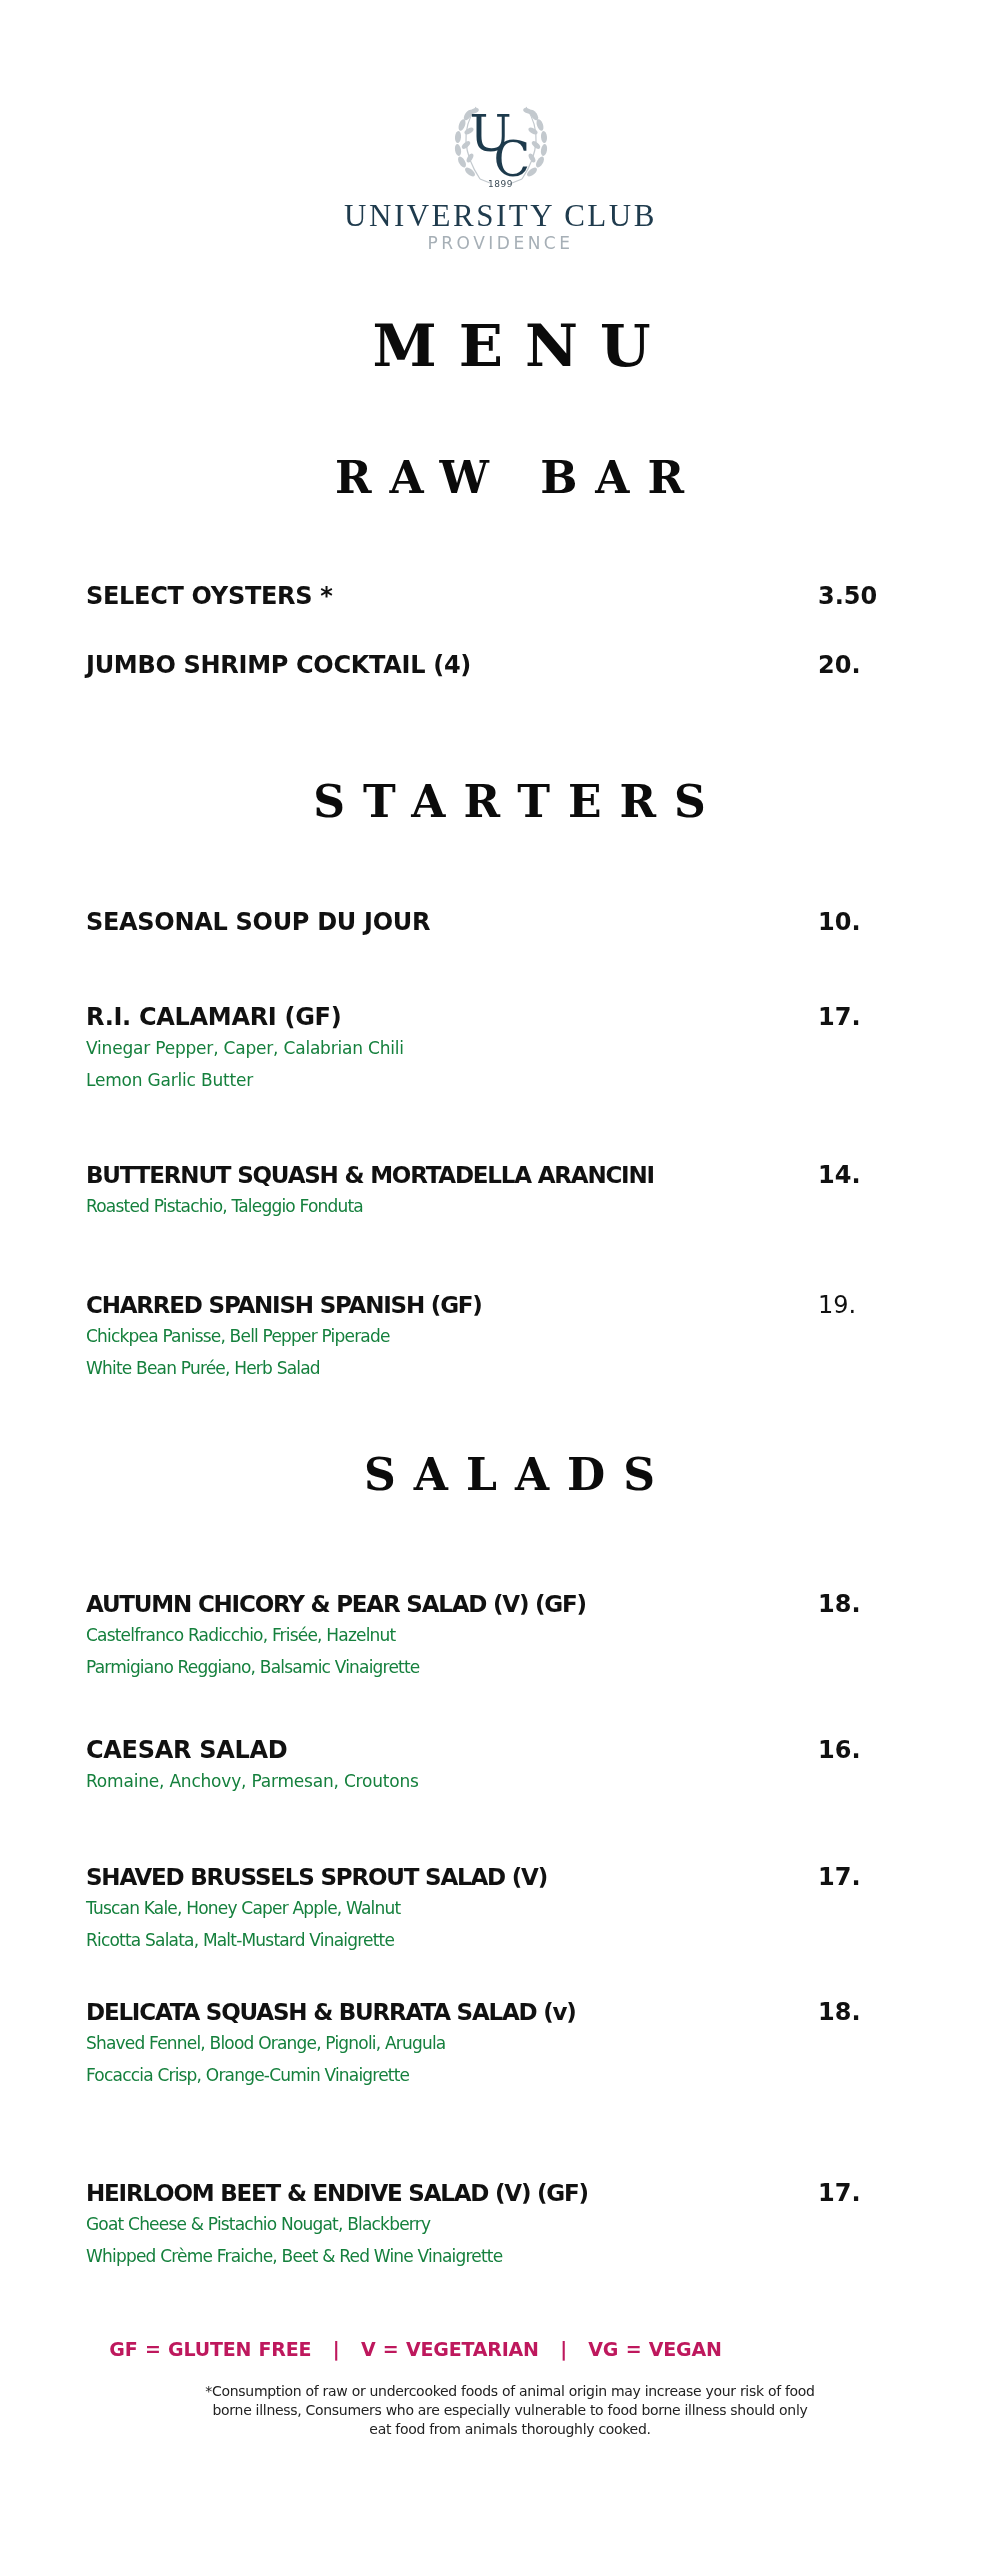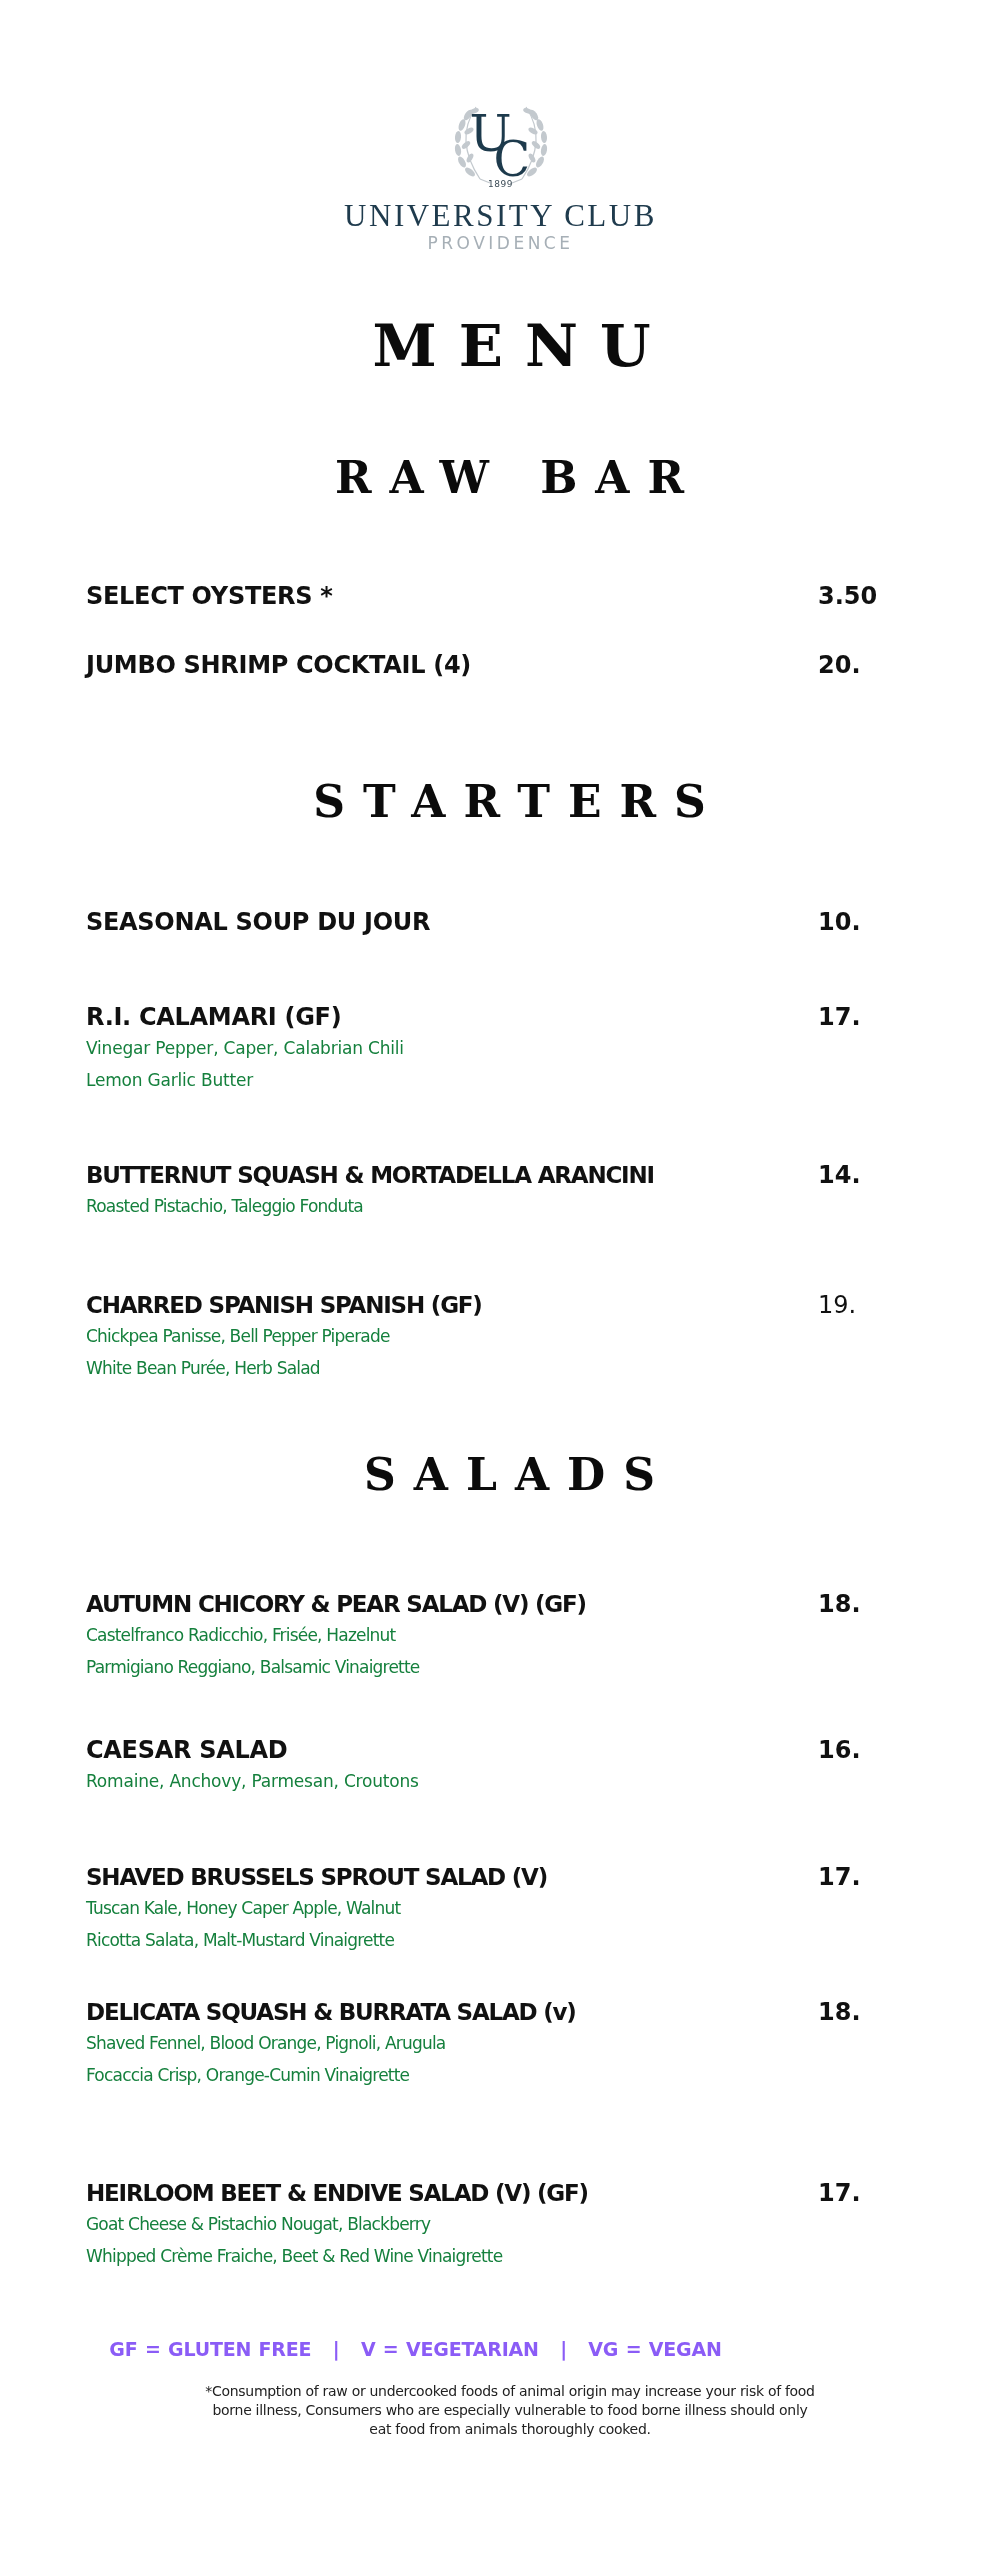--- a/index.html
+++ b/index.html
@@ -31,7 +31,7 @@
   .price.light { font-weight: normal; }
 
   
-  .legend { position: absolute; left: 0; width: 831px; top: 2338px; text-align: center; font-family: "DejaVu Sans", sans-serif; font-weight: bold; font-size: 19px; color: #8b5cf6; letter-spacing: -0.2px; word-spacing: 1px; }
+  .legend { position: absolute; left: 0; width: 831px; top: 2338px; text-align: center; font-family: "DejaVu Sans", sans-serif; font-weight: bold; font-size: 19px; color: #be185d; letter-spacing: -0.2px; word-spacing: 1px; }
   .legend .sep { display: inline-block; margin: 0 14px; }
   .disclaimer { position: absolute; left: 200px; width: 620px; top: 2382px; text-align: center; font-family: "DejaVu Sans", sans-serif; font-size: 14px; line-height: 19px; color: #222; letter-spacing: -0.3px; }
 </style>

